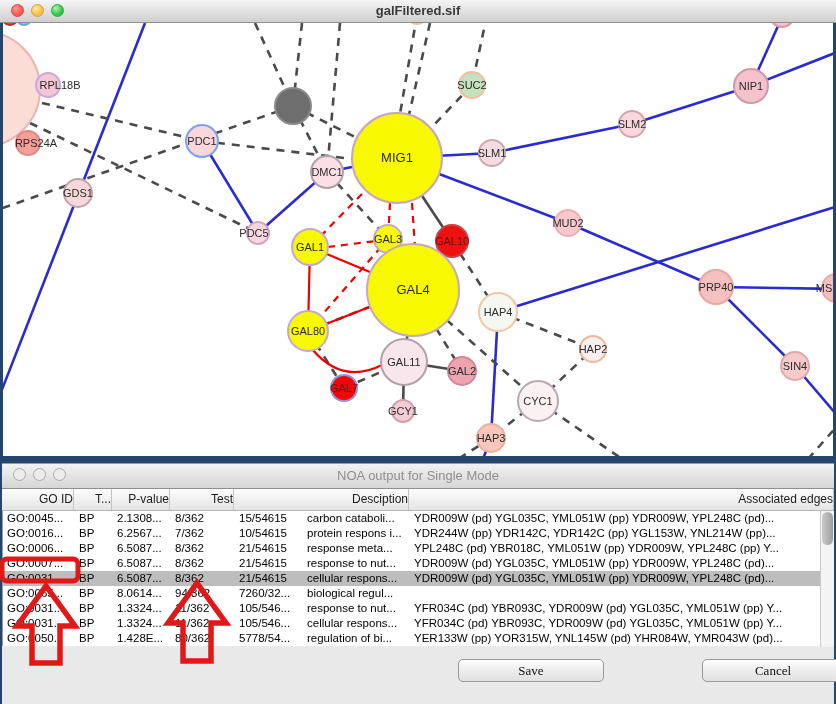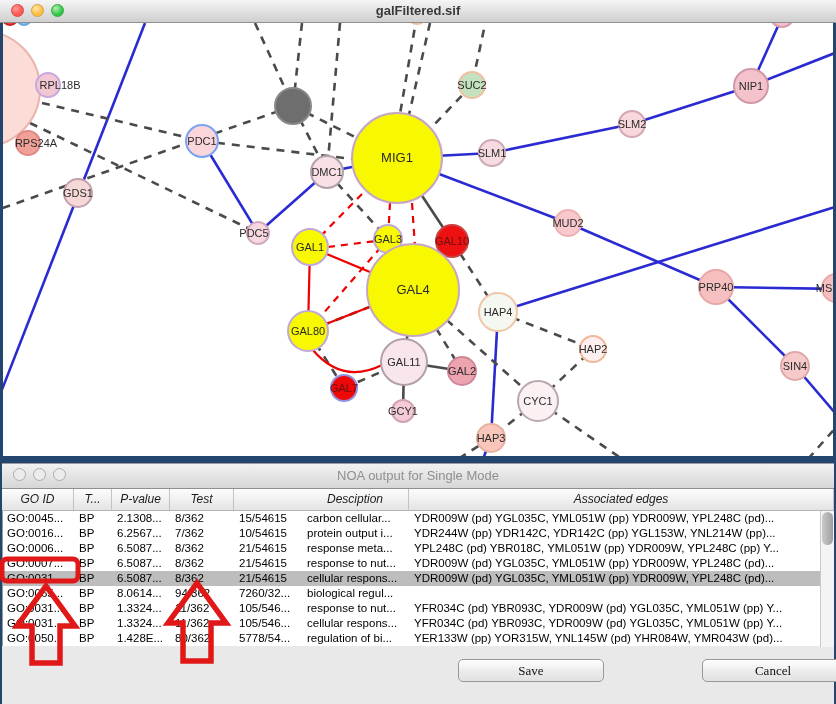--- a/index.html
+++ b/index.html
@@ -52,8 +52,8 @@
     font-size:12px;color:#1d1d1d;
   }
   #thead .hcell{
-    text-align:center;box-sizing:border-box;border-right:1px solid #c3c3c3;
-    overflow:hidden;white-space:nowrap;font-style:italic;
+    text-align:right;box-sizing:border-box;border-right:1px solid #c3c3c3;
+    overflow:hidden;white-space:nowrap;
   }
   #tbody{position:relative;background:#ffffff;border-left:1px solid #9a9a9a}
   .trow{display:flex;height:15px;line-height:15px;font-size:11.5px;color:#000;white-space:nowrap}

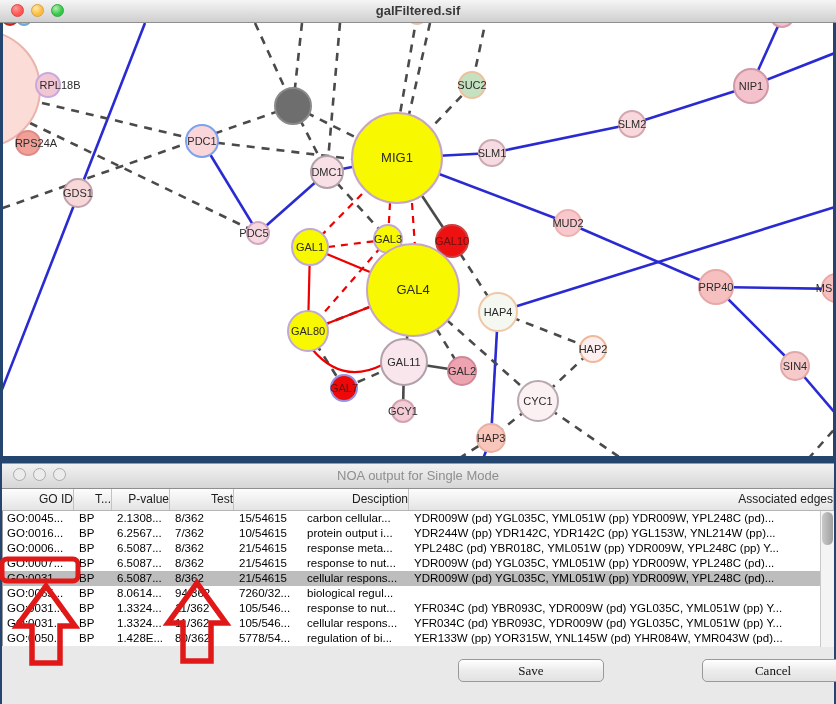--- a/index.html
+++ b/index.html
@@ -239,7 +239,7 @@
         <div class="tcell" style="width: 58px;">2.1308...</div>
         <div class="tcell" style="width: 64px;">8/362</div>
         <div class="tcell" style="width: 68px;">15/54615</div>
-        <div class="tcell" style="width: 107px;">carbon cellular...</div>
+        <div class="tcell" style="width: 107px;">carbon cataboli...</div>
         <div class="tcell" style="width: 411px;">YDR009W (pd) YGL035C, YML051W (pp) YDR009W, YPL248C (pd)...</div>
       </div>
       <div class="trow">

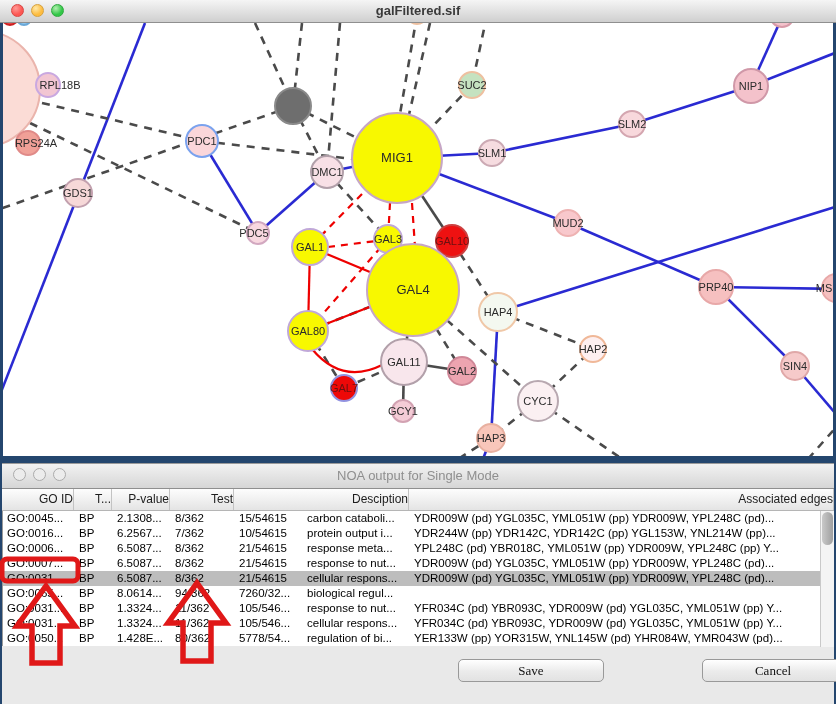--- a/index.html
+++ b/index.html
@@ -248,7 +248,7 @@
         <div class="tcell" style="width: 58px;">6.2567...</div>
         <div class="tcell" style="width: 64px;">7/362</div>
         <div class="tcell" style="width: 68px;">10/54615</div>
-        <div class="tcell" style="width: 107px;">protein output i...</div>
+        <div class="tcell" style="width: 107px;">protein respons i...</div>
         <div class="tcell" style="width: 411px;">YDR244W (pp) YDR142C, YDR142C (pp) YGL153W, YNL214W (pp)...</div>
       </div>
       <div class="trow">

